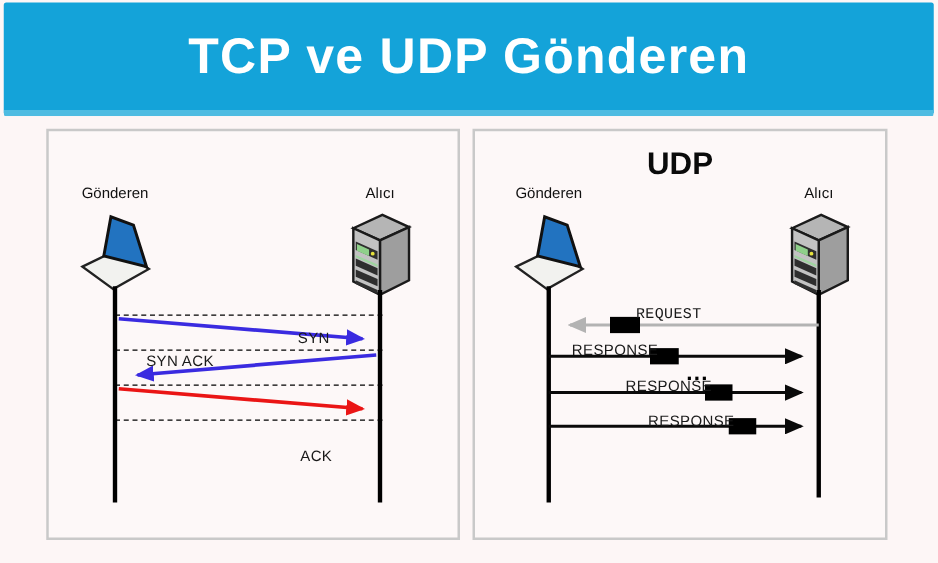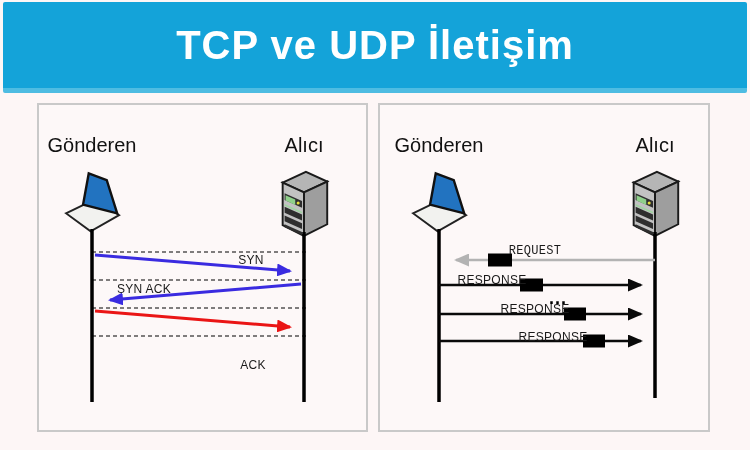--- a/index.html
+++ b/index.html
@@ -37,7 +37,7 @@
 <div class="page">
 
   <div class="title-bar">
-    <h1>TCP ve UDP İletişim</h1>
+    <h1>TCP ve UDP Gönderen</h1>
   </div>
 
   <div class="panel tcp">

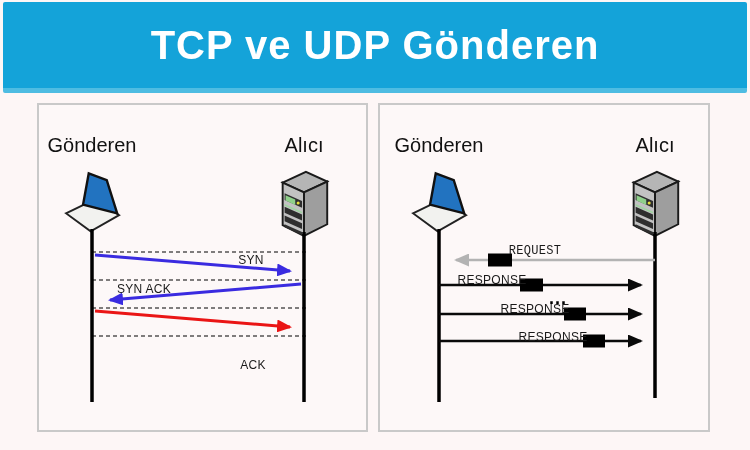--- a/index.html
+++ b/index.html
@@ -90,6 +90,7 @@
   </div>
 
   <div class="panel udp">
+    <div class="panel-title">UDP</div>
     <span class="actor-label" style="left:59px;">Gönderen</span>
     <span class="actor-label" style="left:275px;">Alıcı</span>
 

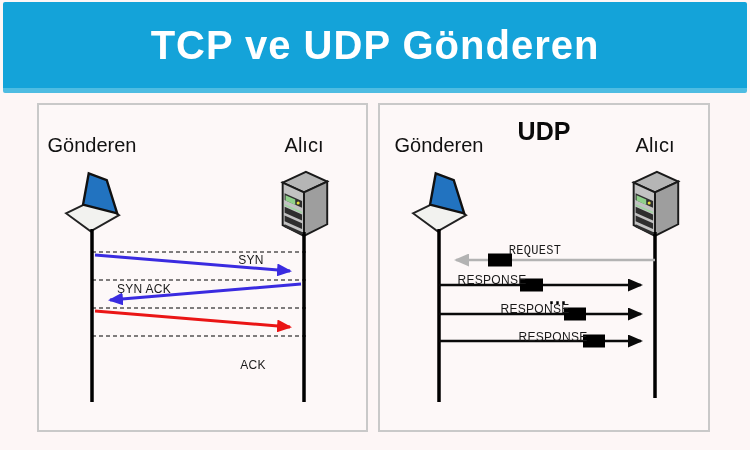--- a/index.html
+++ b/index.html
@@ -19,8 +19,8 @@
   .panel.udp{left:378px;width:328px;}
   .panel-title{position:absolute;top:12px;left:0;right:0;text-align:center;
     font-size:25px;font-weight:700;color:#0a0a0a;}
-  .actor-label{position:absolute;top:29px;transform:translateX(-50%);
-    font-size:20px;font-weight:500;color:#111;white-space:nowrap;}
+  .actor-label{position:absolute;top:42px;transform:translateX(-50%);
+    font-size:12px;font-weight:500;color:#111;white-space:nowrap;}
 
   .icon{position:absolute;}
   .diagram{position:absolute;left:0;top:0;width:327px;height:325px;}

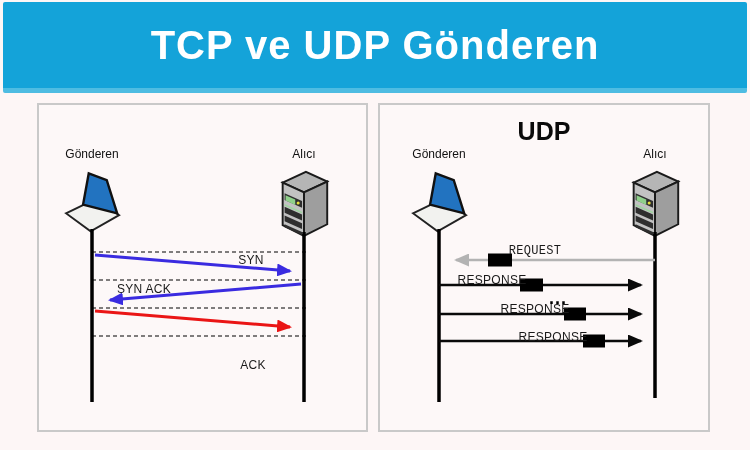--- a/index.html
+++ b/index.html
@@ -84,7 +84,7 @@
       <line x1="56" y1="206" x2="251" y2="222" stroke="#ea1515" stroke-width="3" marker-end="url(#mRed)"></line>
     </svg>
 
-    <span class="msg-label" style="left:212px;top:148px;">SYN</span>
+    <span class="msg-label" style="left:212px;top:158px;">SYN</span>
     <span class="msg-label" style="left:105px;top:177px;">SYN ACK</span>
     <span class="msg-label" style="left:214px;top:205px;margin-top:48px;">ACK</span>
   </div>

